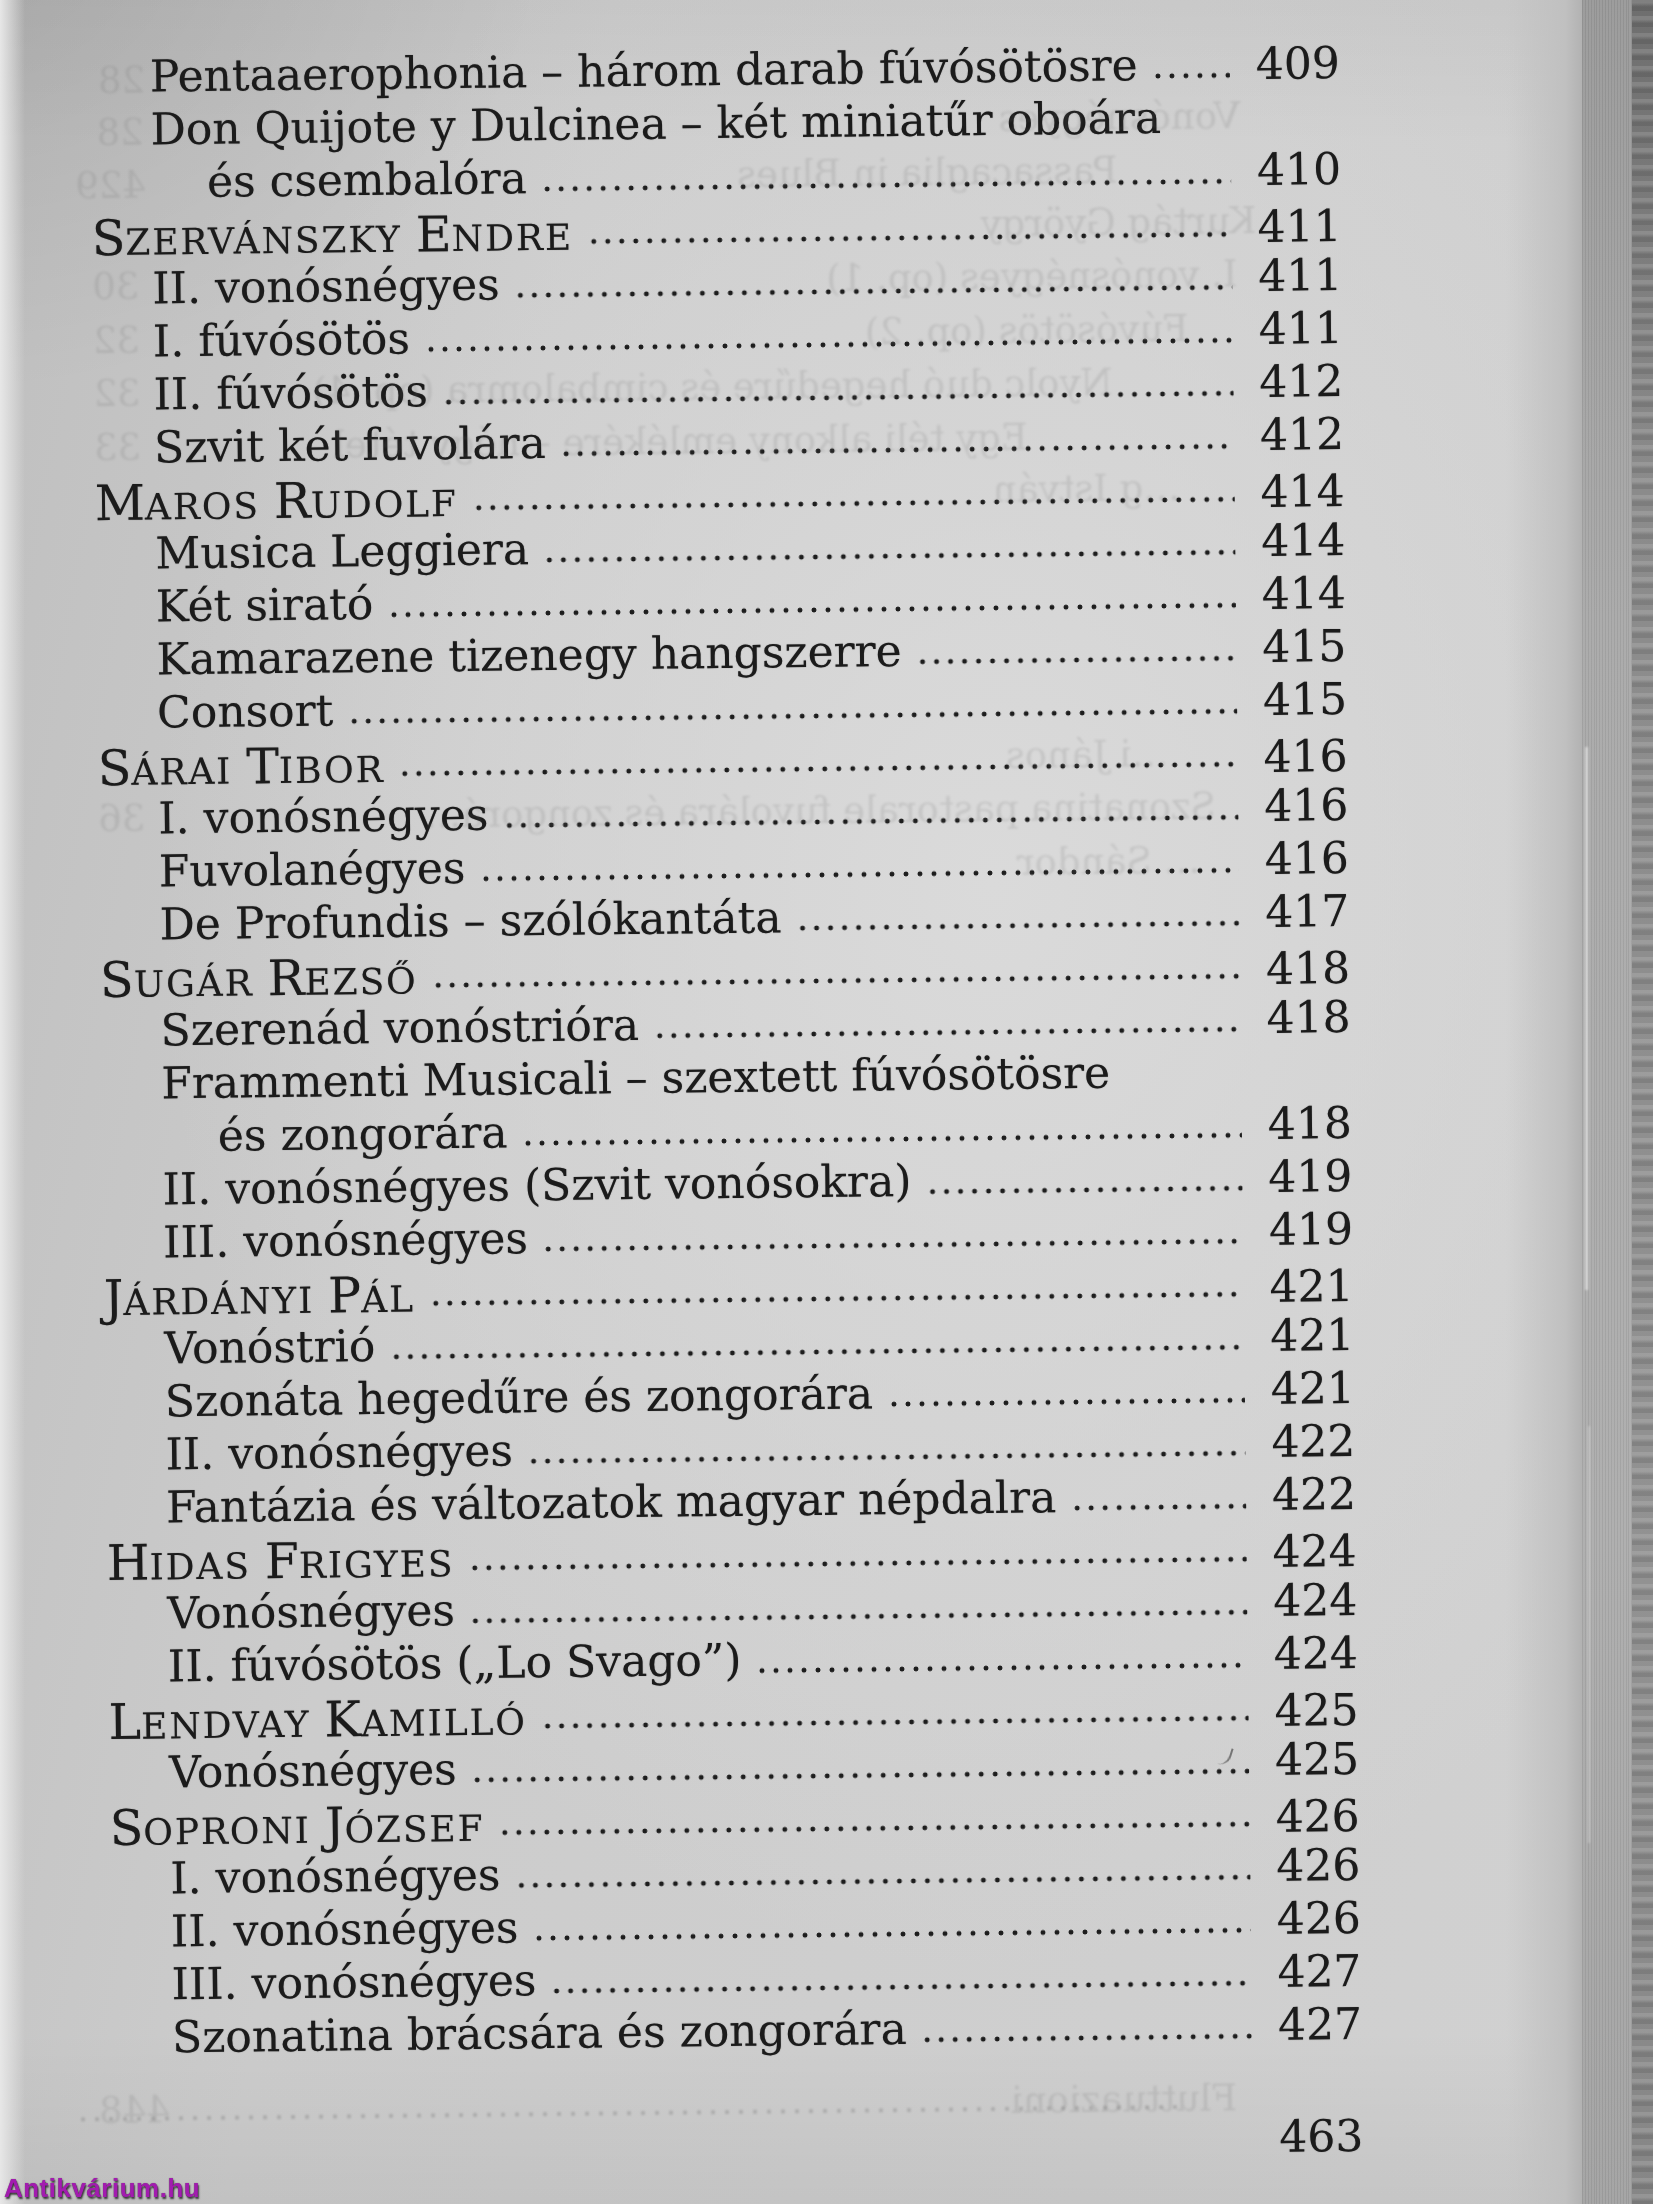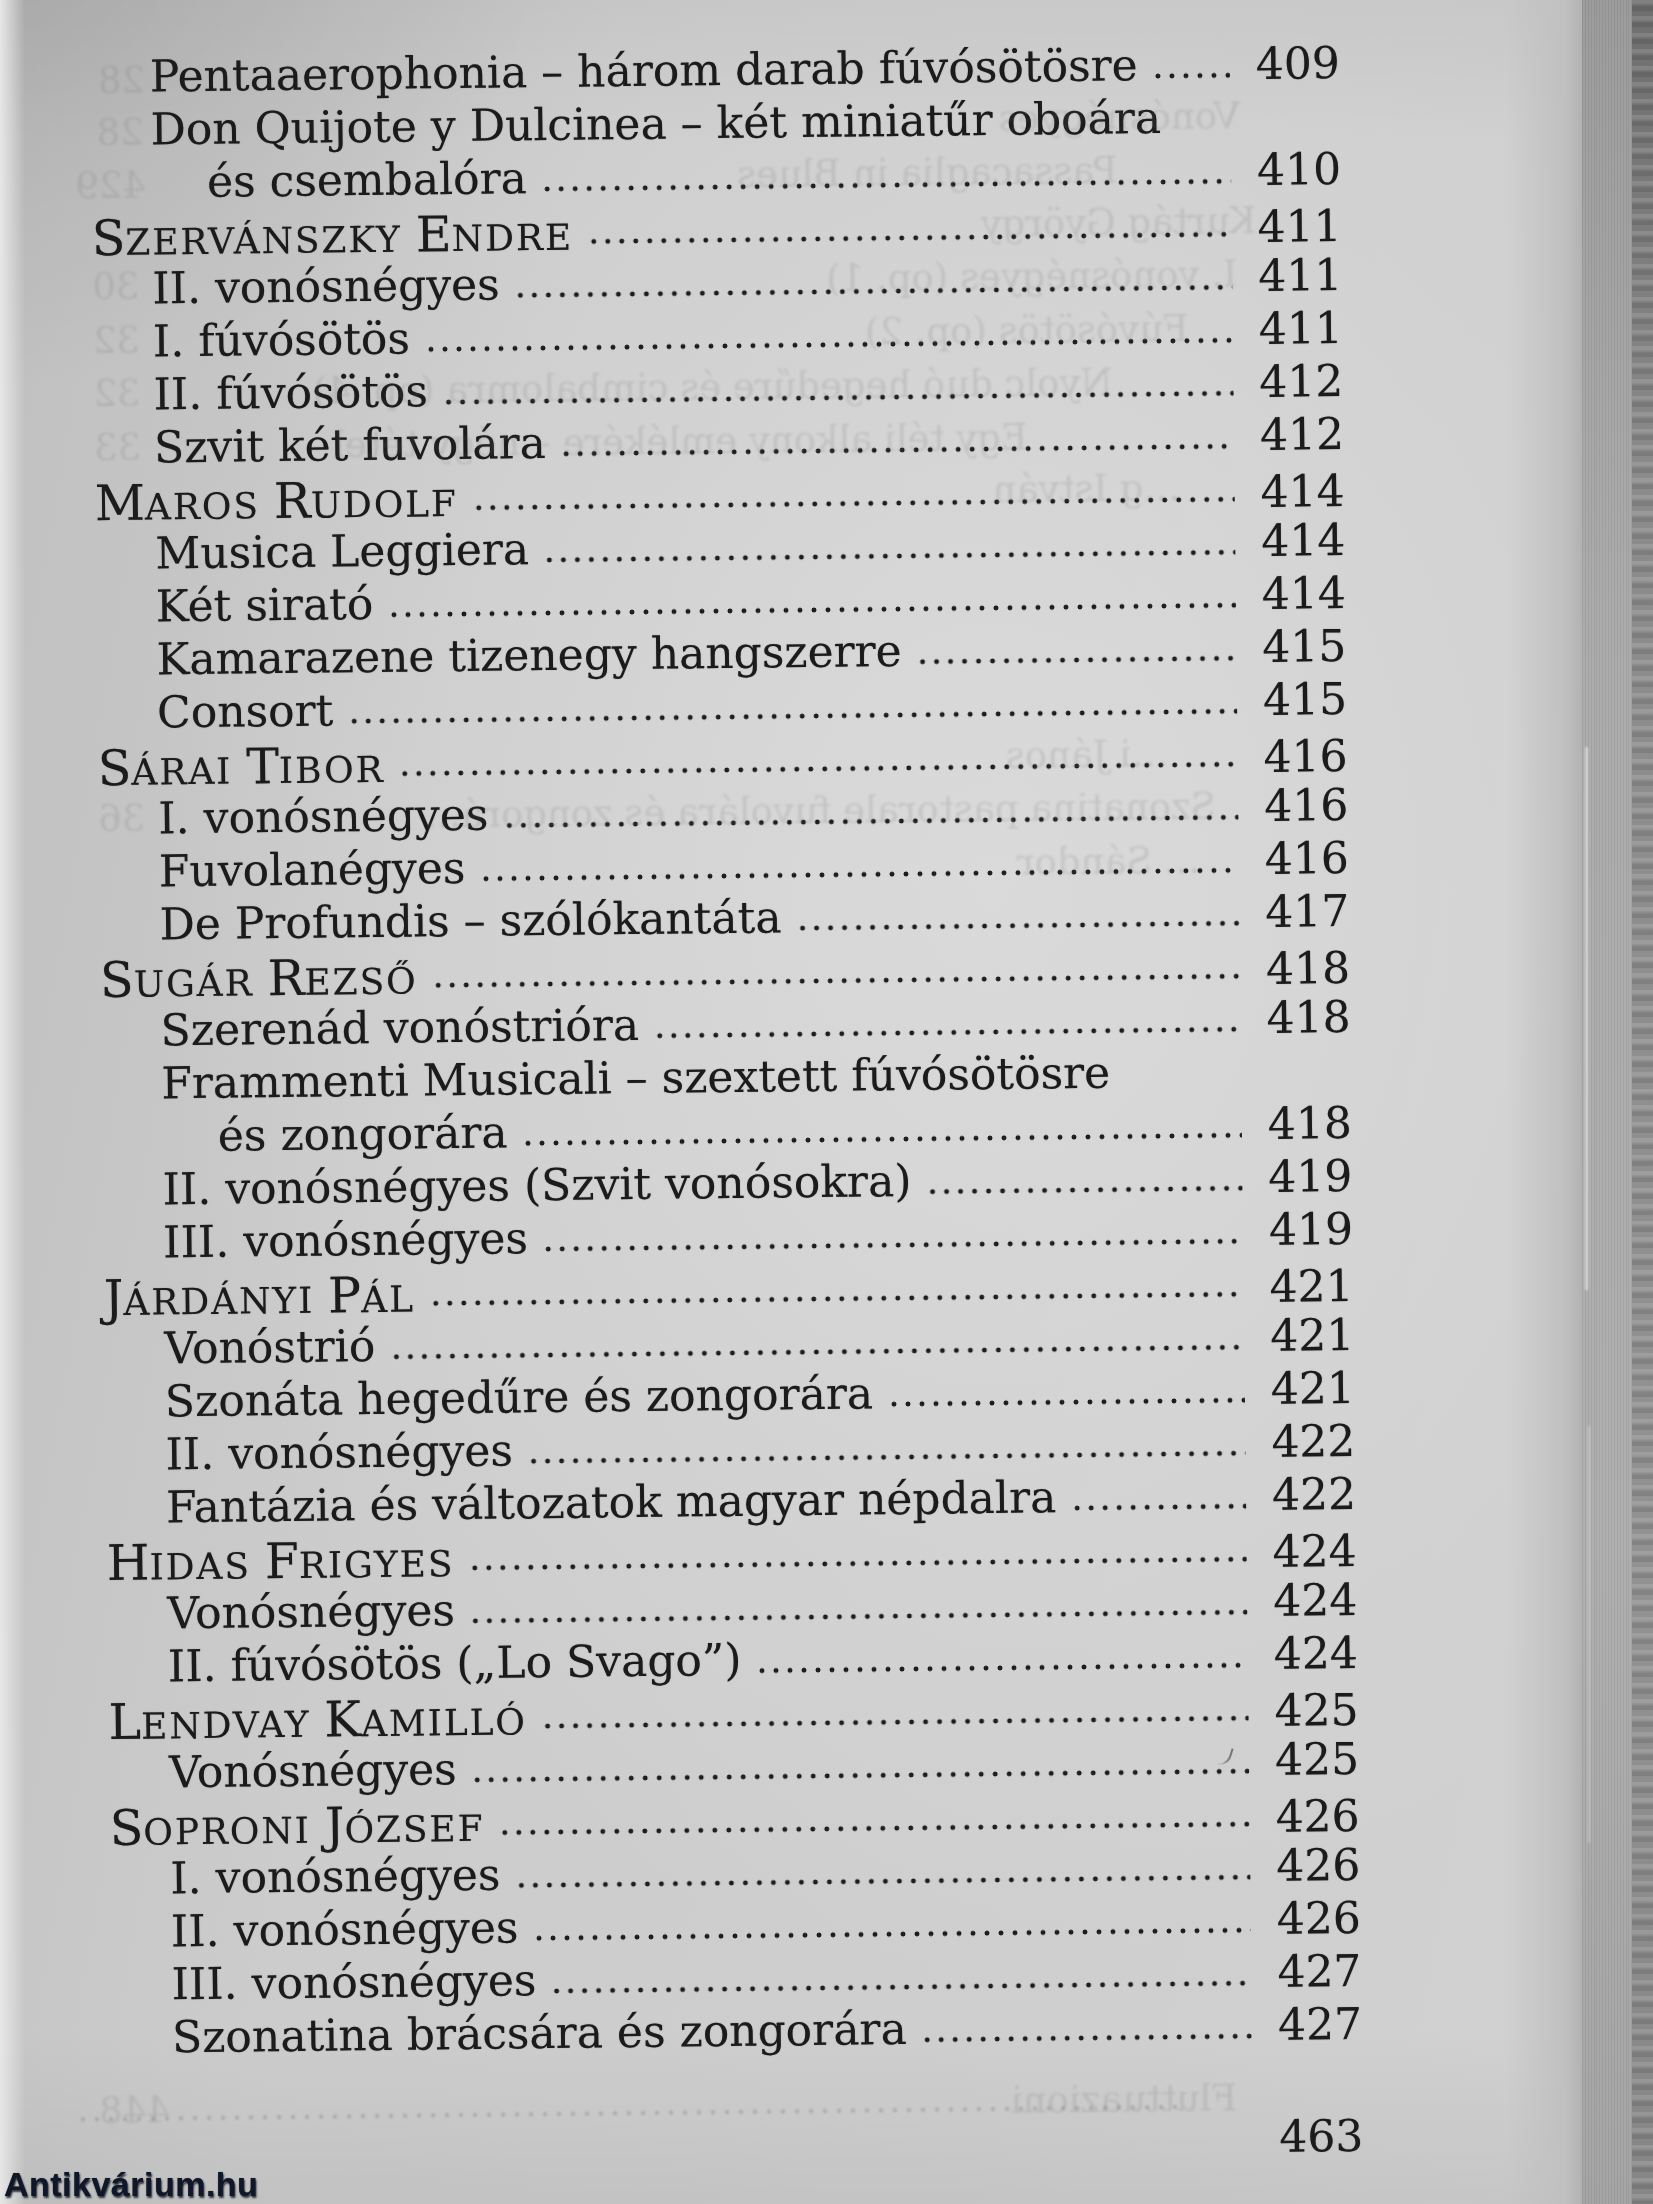--- a/index.html
+++ b/index.html
@@ -81,7 +81,7 @@
   .watermark{
     position:absolute;left:3.9px;bottom:1px;
     font-family:"Liberation Sans", sans-serif;font-weight:bold;
-    font-size:34px;letter-spacing:0.5px;color:#0f172a;
+    font-size:26px;letter-spacing:0.5px;color:#a21caf;
     text-shadow:1px 1.9px 1.9px rgba(40,40,40,.9), 0 0 1px rgba(70,70,70,.8);
   }
 </style>

